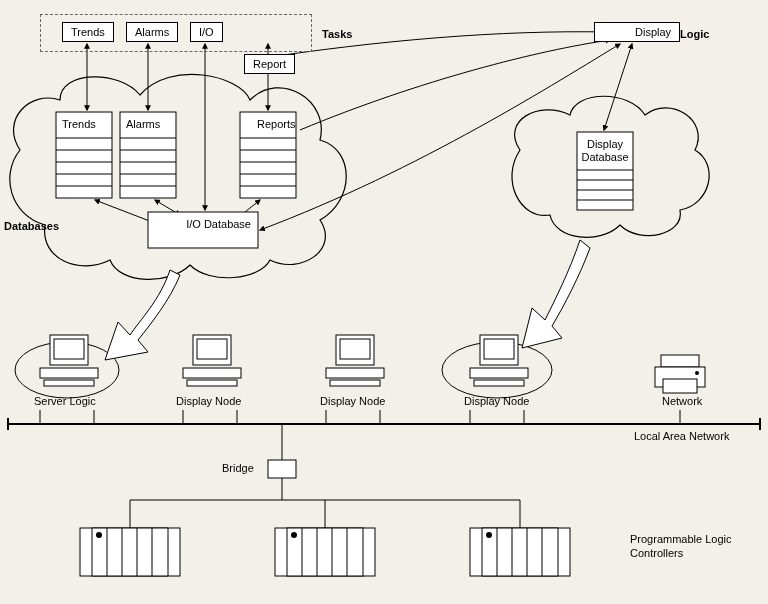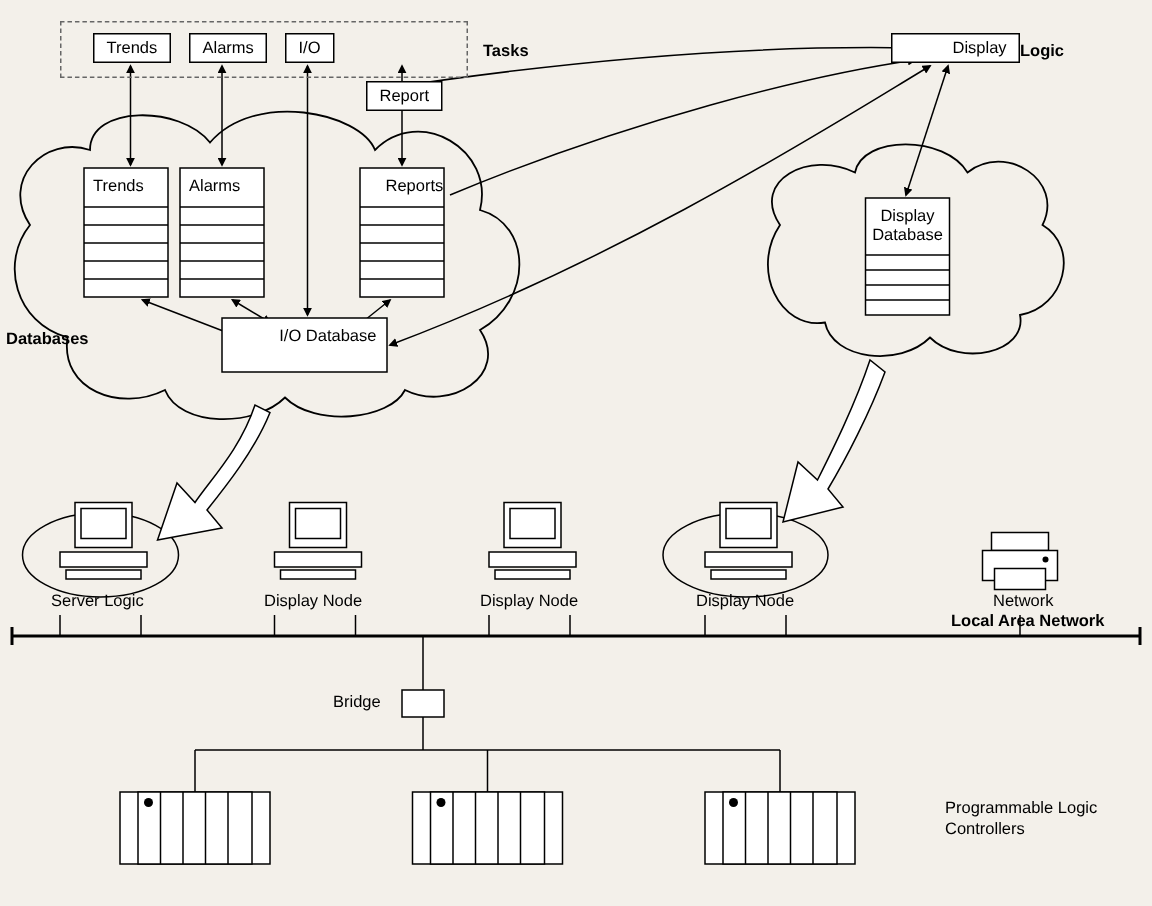--- a/index.html
+++ b/index.html
@@ -225,7 +225,7 @@
 <div class="abs" style="left:464px; top:395px;">Display Node</div>
 <div class="abs" style="left:662px; top:395px;">Network</div>
 
-<div class="abs" style="left:634px; top:408px;font-weight:bold;">Local Area Network</div>
+<div class="abs" style="left:634px; top:430px;">Local Area Network</div>
 <div class="abs" style="left:222px; top:462px;">Bridge</div>
 <div class="abs" style="left:630px; top:532px; width:110px; text-align:left; line-height:1.3;">Programmable Logic Controllers</div>
 

